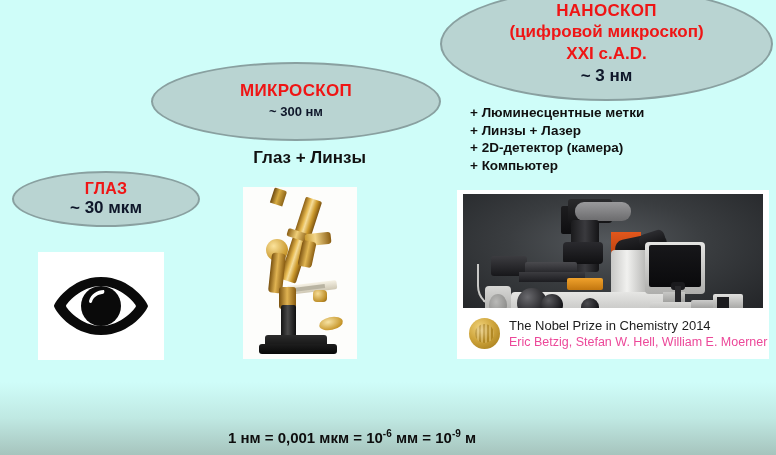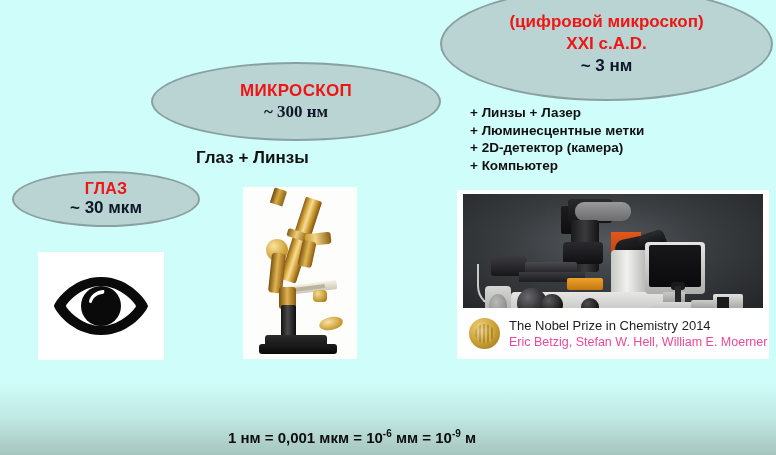--- a/index.html
+++ b/index.html
@@ -489,6 +489,7 @@
   </div>
 
   <div class="ellipse" id="nano-ellipse">
+    <div class="e-title">НАНОСКОП</div>
     <div class="e-paren">(цифровой микроскоп)</div>
     <div class="e-sub">XXI c.A.D.</div>
     <div class="e-val">~ 3 нм</div>

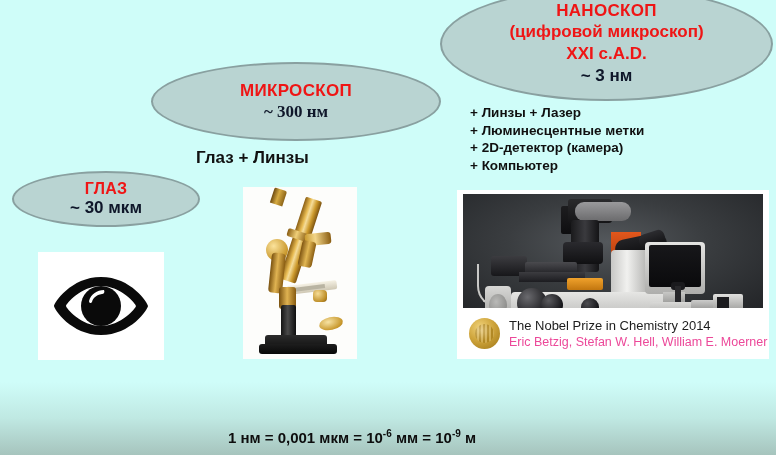--- a/index.html
+++ b/index.html
@@ -68,7 +68,7 @@
   }
   #micro-ellipse .e-title { font-size: 17px; line-height: 20px; }
   #micro-ellipse .e-sub { font-size: 17px; line-height: 21px; }
-  #micro-ellipse .e-val { font-size: 17px; line-height: 21px; font-family: Liberation Serif, serif; }
+  #micro-ellipse .e-val { font-size: 13px; line-height: 21px; }
 
   #nano-ellipse {
     left: 440px; top: -13px;

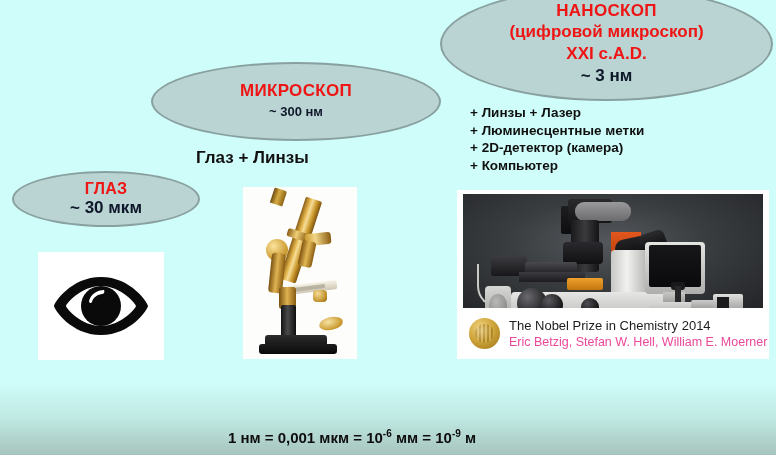--- a/index.html
+++ b/index.html
@@ -498,8 +498,8 @@
   <div id="eye-lens-caption">Глаз + Линзы</div>
 
   <div id="feature-list">
+    <div>+ Люминесцентные метки</div>
     <div>+ Линзы + Лазер</div>
-    <div>+ Люминесцентные метки</div>
     <div>+ 2D-детектор (камера)</div>
     <div>+ Компьютер</div>
   </div>

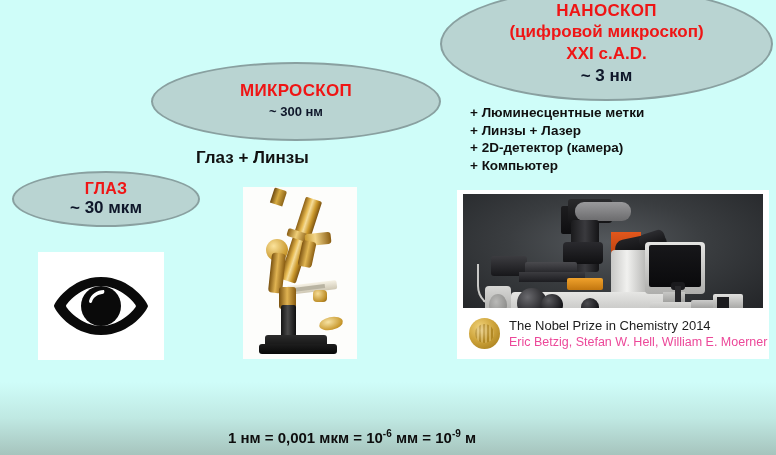--- a/index.html
+++ b/index.html
@@ -84,7 +84,7 @@
     position: absolute;
     left: 196px; top: 148px;
     width: 170px;
-    text-align: left;
+    text-align: right;
     font-size: 17px;
     font-weight: bold;
     color: #111111;

